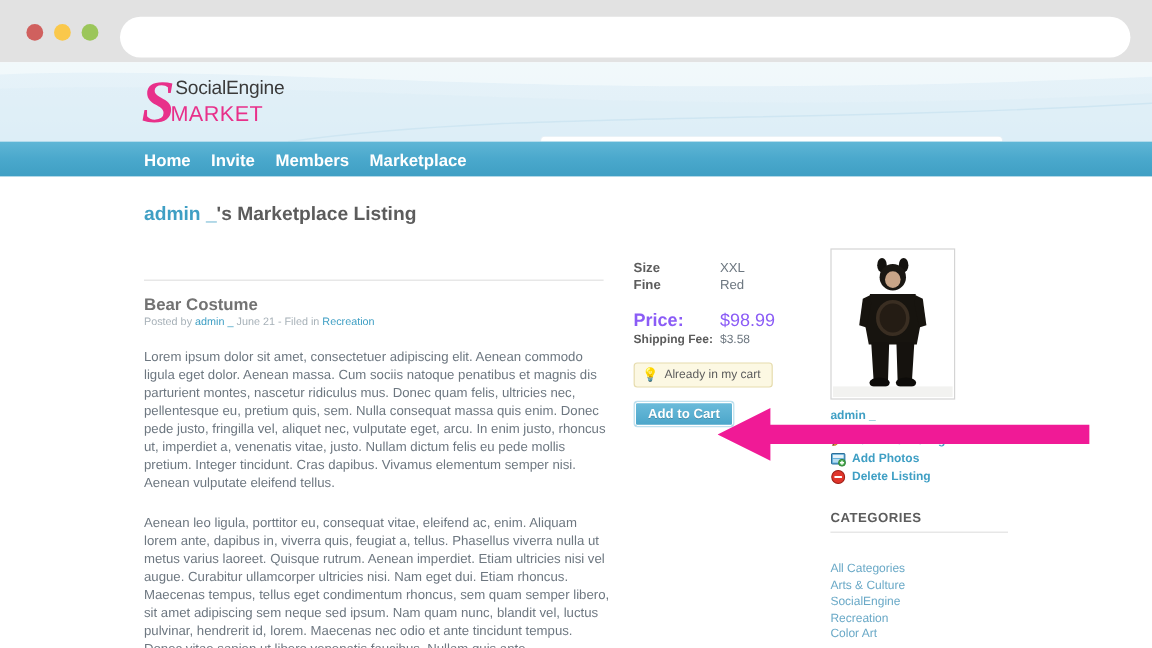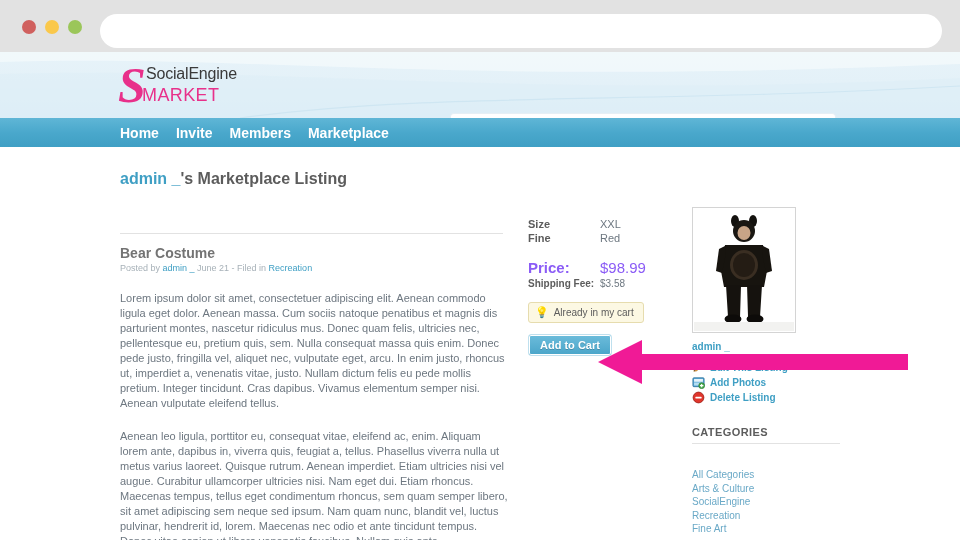--- a/index.html
+++ b/index.html
@@ -386,7 +386,7 @@
         <div class="cat-item">Arts &amp; Culture</div>
         <div class="cat-item">SocialEngine</div>
         <div class="cat-item">Recreation</div>
-        <div class="cat-item">Fine Art</div>
+        <div class="cat-item">Color Art</div>
       </div>
     </div>
 

